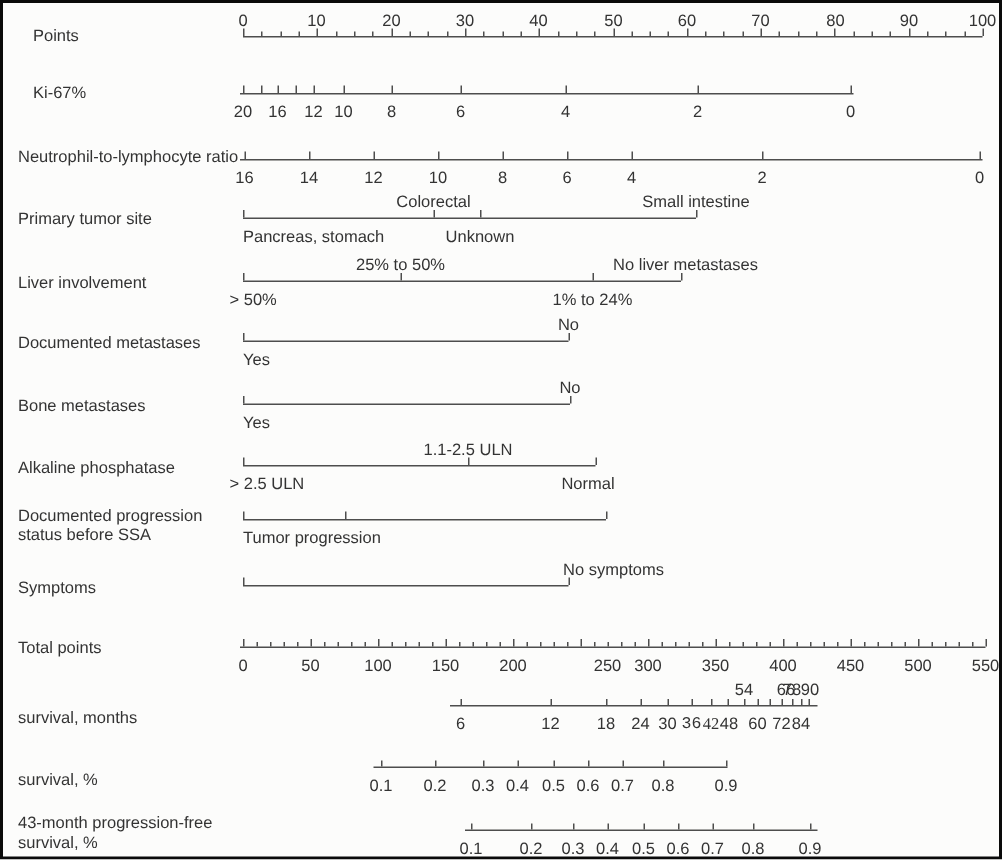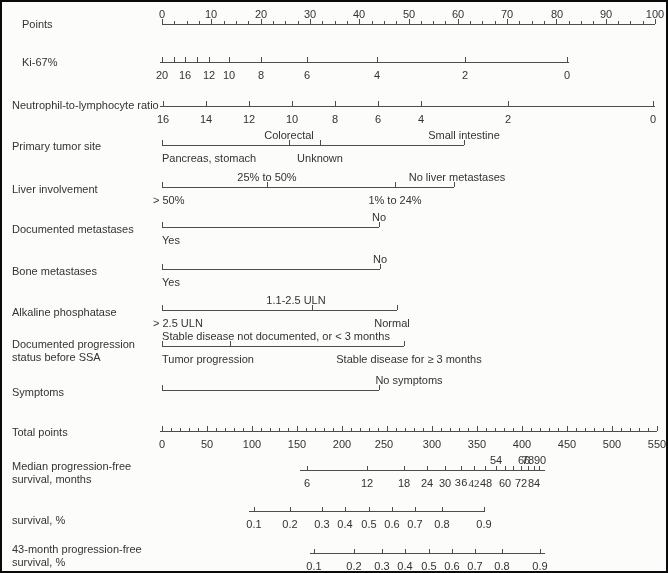--- a/index.html
+++ b/index.html
@@ -163,7 +163,7 @@
     <div class="tick" style="left: 160px; top: 303px; height: 5px; background: rgb(77, 77, 77);"></div>
     <div class="tick" style="left: 310px; top: 303px; height: 5px; background: rgb(77, 77, 77);"></div>
     <div class="tick" style="left: 395px; top: 303px; height: 5px; background: rgb(77, 77, 77);"></div>
-    <div class="vlabel" style="left: 294px; top: 292px;">1.1-2.5 ULN</div>
+    <div class="vlabel" style="left: 310px; top: 292px;">1.1-2.5 ULN</div>
     <div class="vlabel la" style="left: 151px; top: 315px;">&gt; 2.5 ULN</div>
     <div class="vlabel" style="left: 390px; top: 315px;">Normal</div>
     <div class="rowlabel" style="left: 10px; top: 336px;">Documented progression</div>

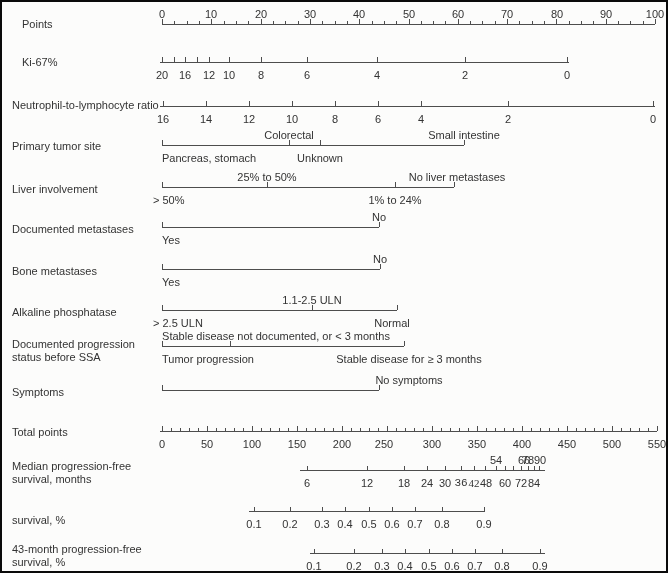--- a/index.html
+++ b/index.html
@@ -172,7 +172,6 @@
     <div class="tick" style="left: 160px; top: 339px; height: 5px; background: rgb(77, 77, 77);"></div>
     <div class="tick" style="left: 228px; top: 339px; height: 5px; background: rgb(77, 77, 77);"></div>
     <div class="tick" style="left: 402px; top: 339px; height: 5px; background: rgb(77, 77, 77);"></div>
-    <div class="vlabel" style="left: 274px; top: 328px;">Stable disease not documented, or &lt; 3 months</div>
     <div class="vlabel la" style="left: 160px; top: 351px;">Tumor progression</div>
     <div class="vlabel" style="left: 407px; top: 351px;">Stable disease for ≥ 3 months</div>
     <div class="rowlabel" style="left: 10px; top: 384px;">Symptoms</div>

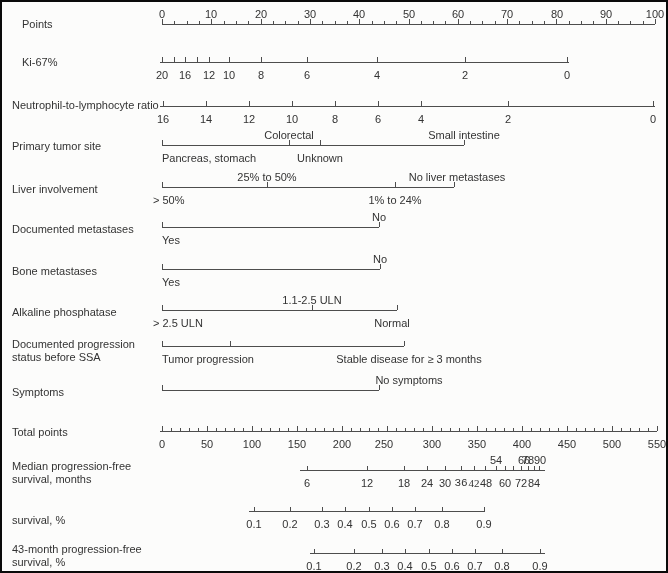--- a/index.html
+++ b/index.html
@@ -173,7 +173,6 @@
     <div class="tick" style="left: 228px; top: 339px; height: 5px; background: rgb(77, 77, 77);"></div>
     <div class="tick" style="left: 402px; top: 339px; height: 5px; background: rgb(77, 77, 77);"></div>
     <div class="vlabel la" style="left: 160px; top: 351px;">Tumor progression</div>
-    <div class="vlabel" style="left: 407px; top: 351px;">Stable disease for ≥ 3 months</div>
     <div class="rowlabel" style="left: 10px; top: 384px;">Symptoms</div>
     <div class="axisline" style="left: 160px; top: 388px; width: 217px; background: rgb(77, 77, 77);"></div>
     <div class="tick" style="left: 160px; top: 383px; height: 5px; background: rgb(77, 77, 77);"></div>

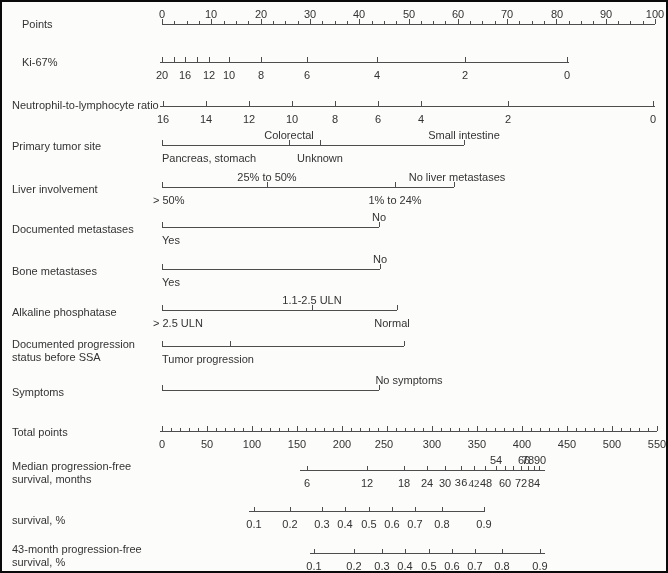--- a/index.html
+++ b/index.html
@@ -241,7 +241,7 @@
     <div class="vlabel" style="left: 250px; top: 436px;">100</div>
     <div class="vlabel" style="left: 295px; top: 436px;">150</div>
     <div class="vlabel" style="left: 340px; top: 436px;">200</div>
-    <div class="vlabel" style="left: 382px; top: 436px;">250</div>
+    <div class="vlabel" style="left: 403px; top: 436px;">250</div>
     <div class="vlabel" style="left: 430px; top: 436px;">300</div>
     <div class="vlabel" style="left: 475px; top: 436px;">350</div>
     <div class="vlabel" style="left: 520px; top: 436px;">400</div>

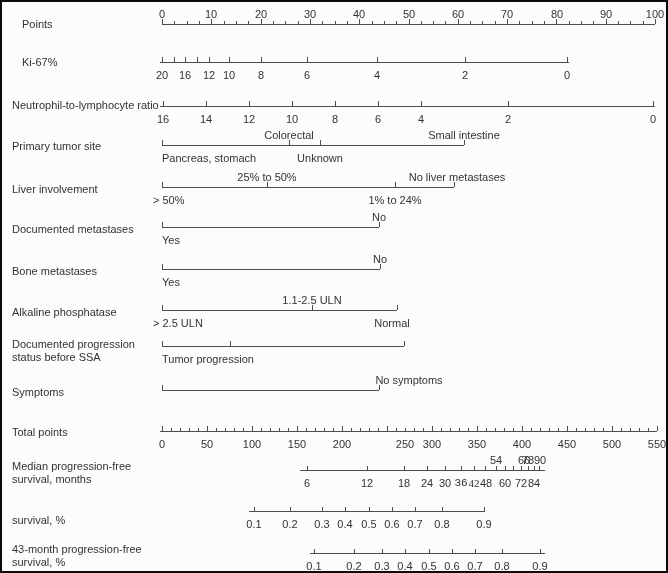--- a/index.html
+++ b/index.html
@@ -248,7 +248,6 @@
     <div class="vlabel" style="left: 565px; top: 436px; text-align: center;">450</div>
     <div class="vlabel" style="left: 610px; top: 436px;">500</div>
     <div class="vlabel" style="left: 655px; top: 436px;">550</div>
-    <div class="rowlabel" style="left: 10px; top: 458px;">Median progression-free</div>
     <div class="rowlabel" style="left: 10px; top: 471px;">survival, months</div>
     <div class="axisline" style="left: 298px; top: 468px; width: 245px; background: rgb(77, 77, 77);"></div>
     <div class="tick" style="left: 305px; top: 464px; height: 4px; background: rgb(77, 77, 77);"></div>

